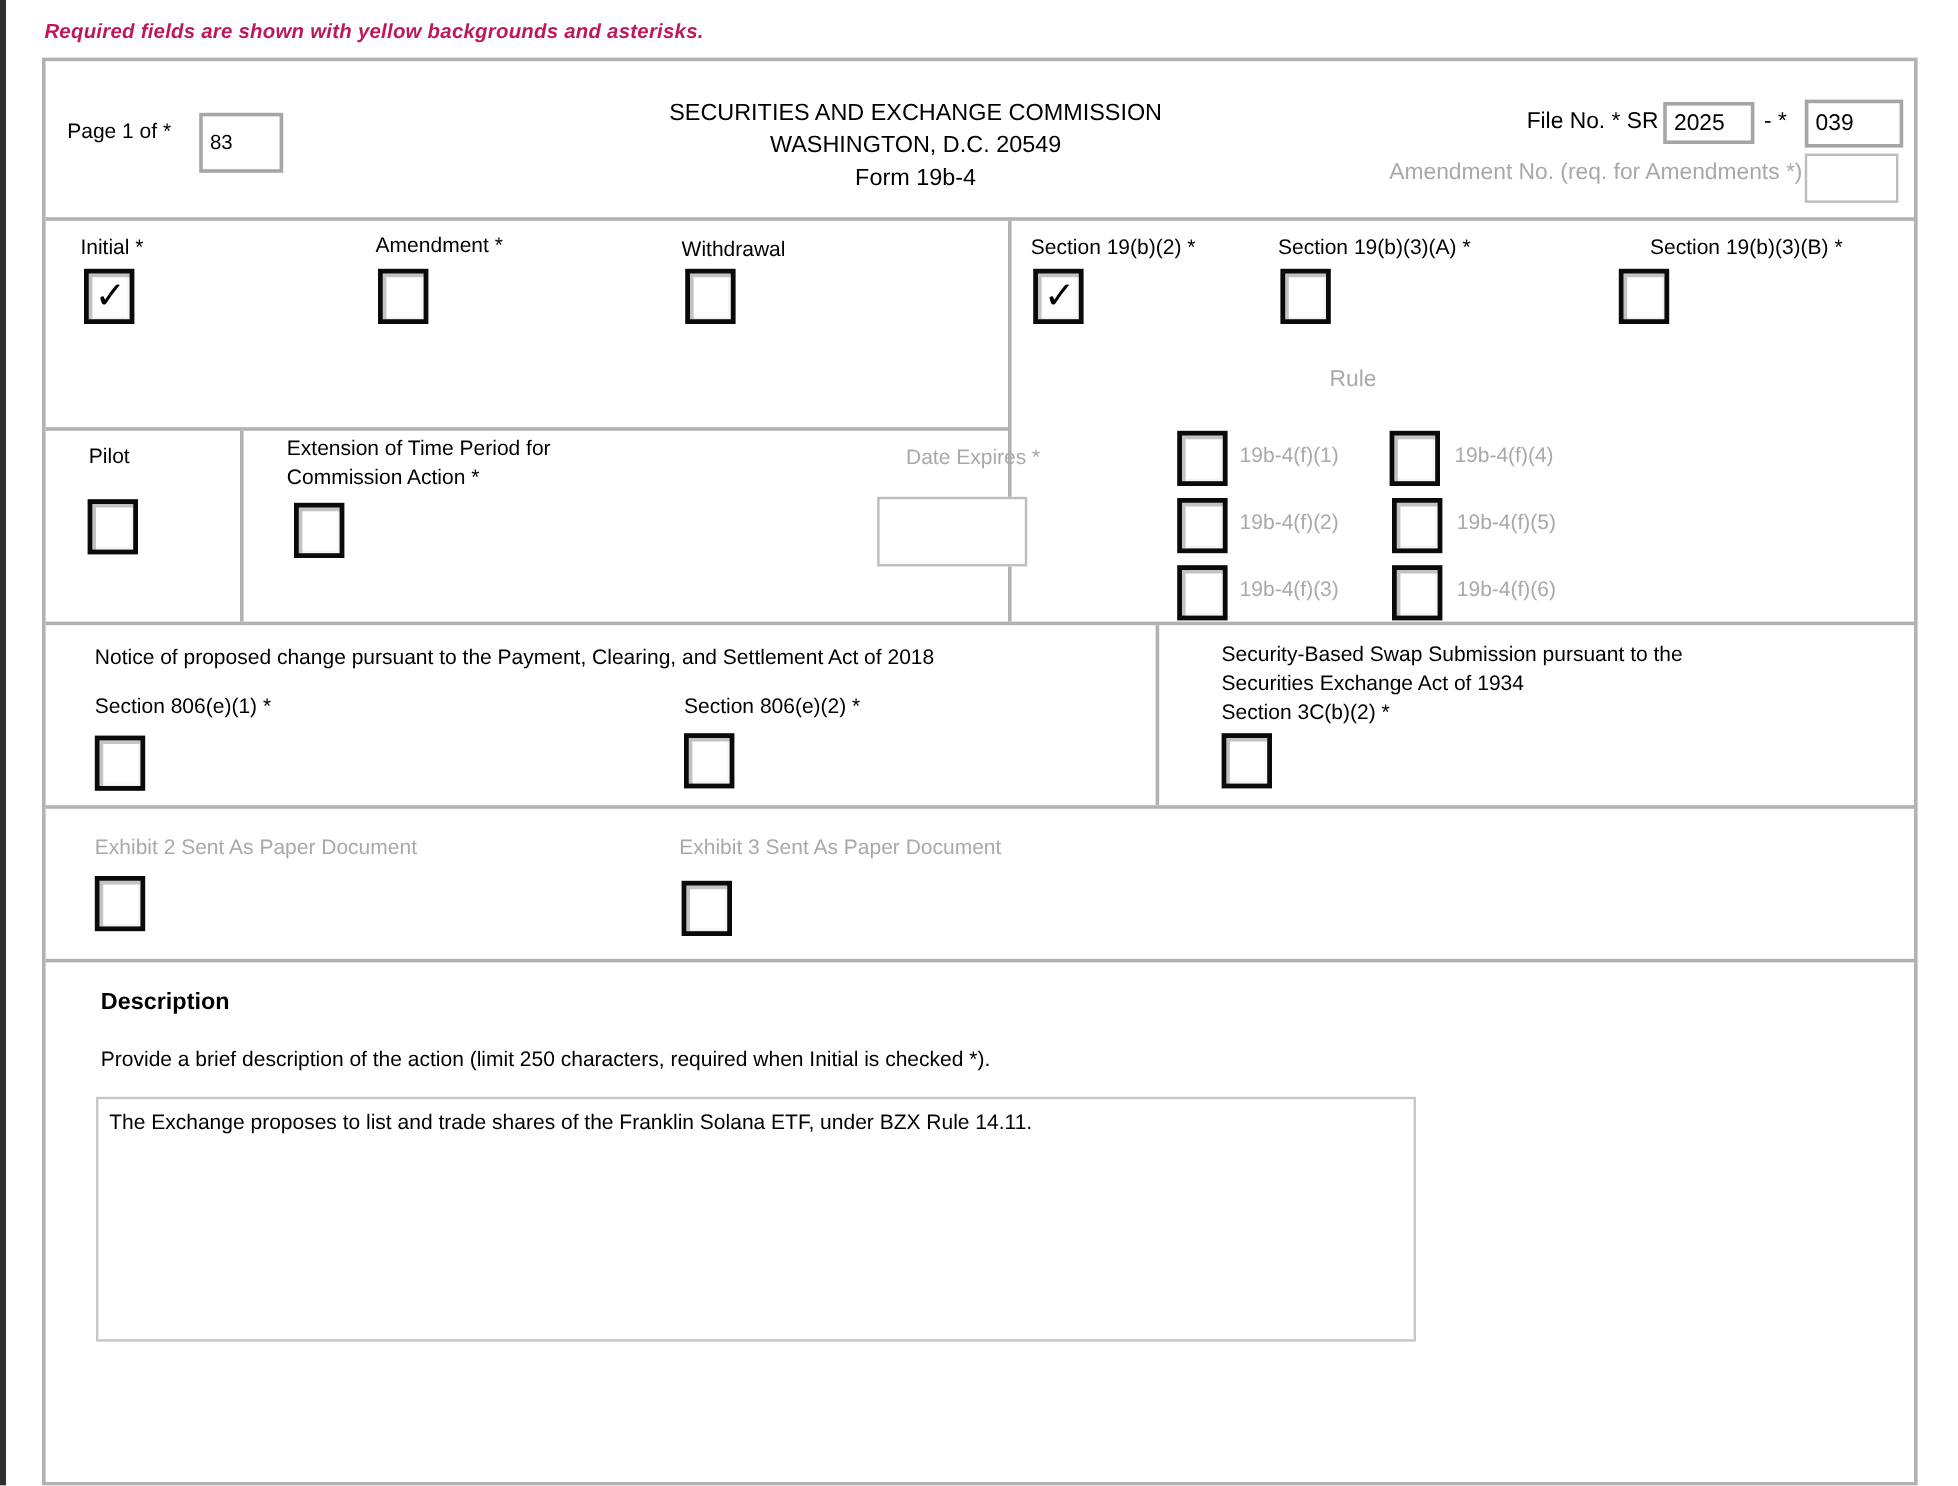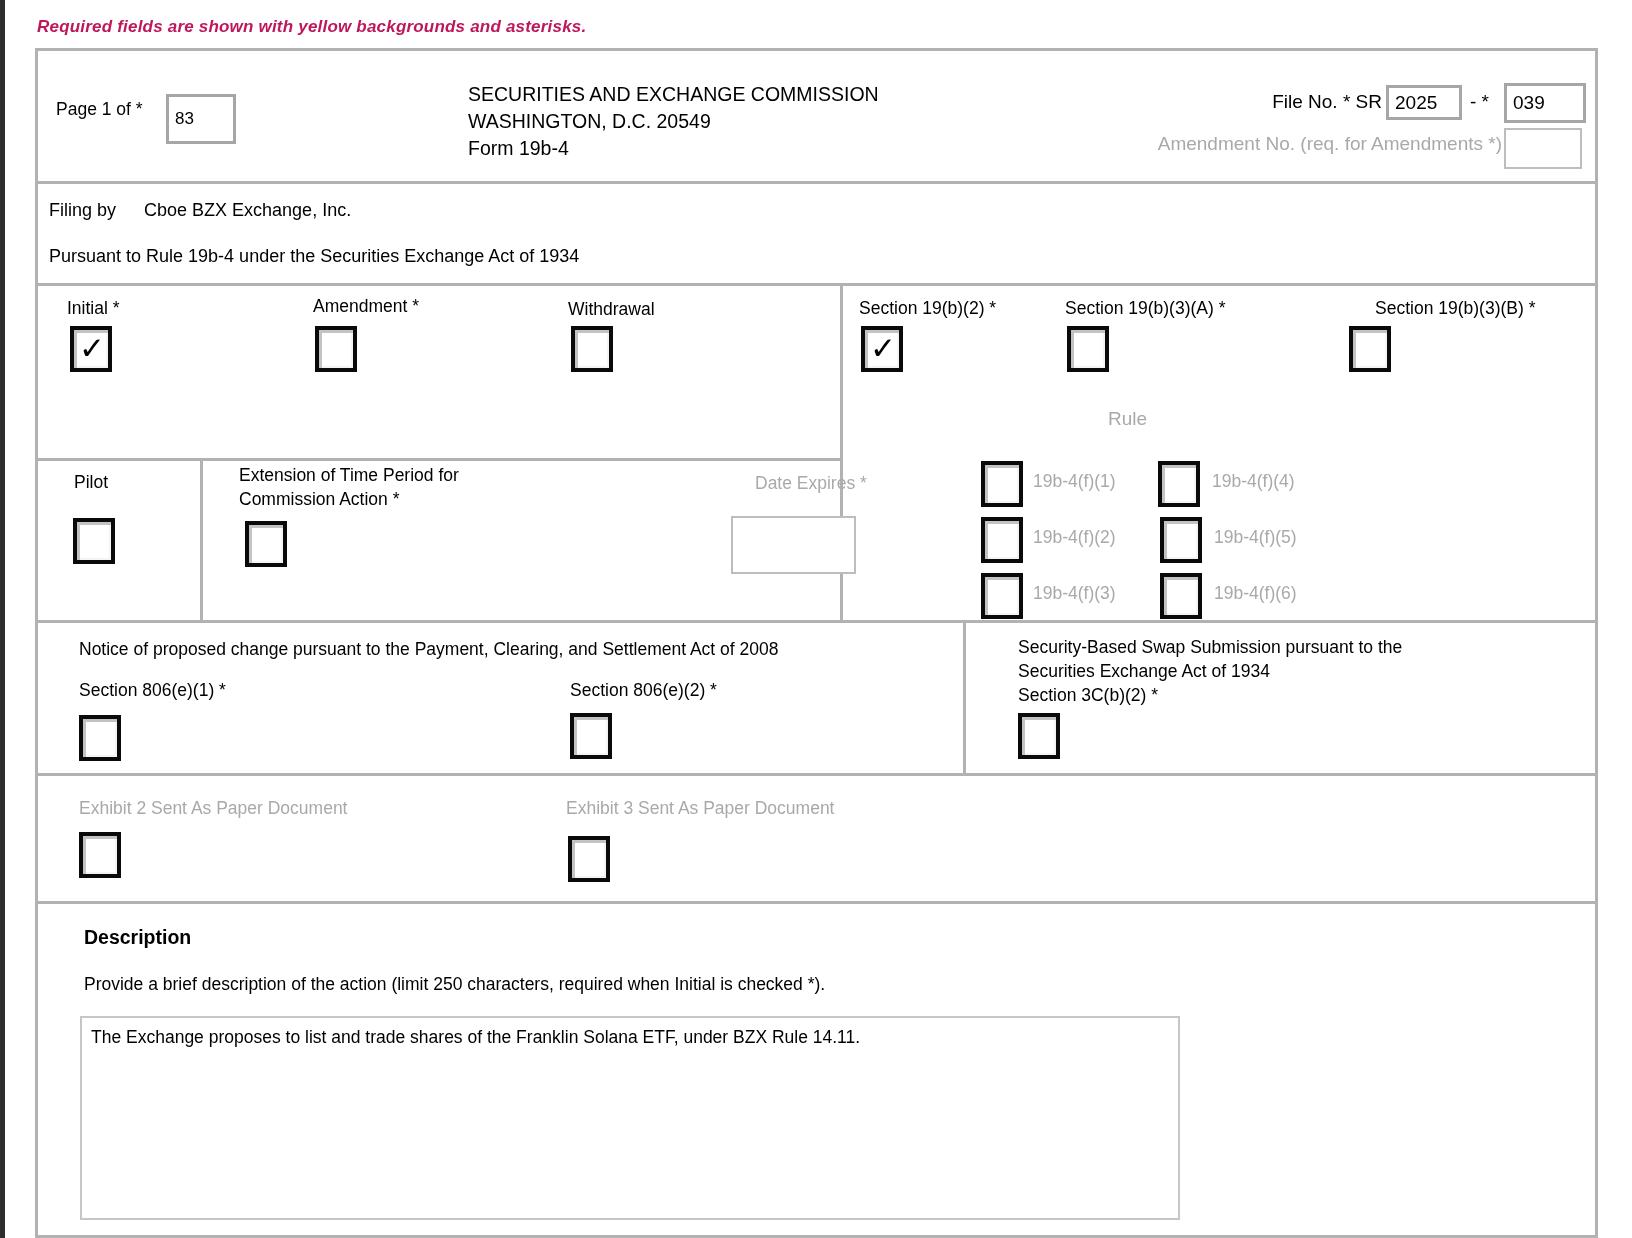--- a/index.html
+++ b/index.html
@@ -27,7 +27,7 @@
   .inp-strong{border:3px solid #a6a6a6;}
   .inp-light{border:2px solid #bdbdbd;}
   .page-input{position:absolute;left:128px;top:43px;width:70px;height:50px;}
-  .title-block{position:absolute;left:430px;top:30px;width:590px;text-align:left;font-size:19.5px;line-height:27px;}
+  .title-block{position:absolute;left:430px;top:30px;width:590px;text-align:center;font-size:19.5px;line-height:27px;}
   .fileno-label{position:absolute;left:1220px;top:40px;width:124px;text-align:right;font-size:19px;}
   .fileno-year{position:absolute;left:1348px;top:34px;width:76px;height:35px;font-size:19px;}
   .fileno-sep{position:absolute;left:1432px;top:40px;font-size:19px;}

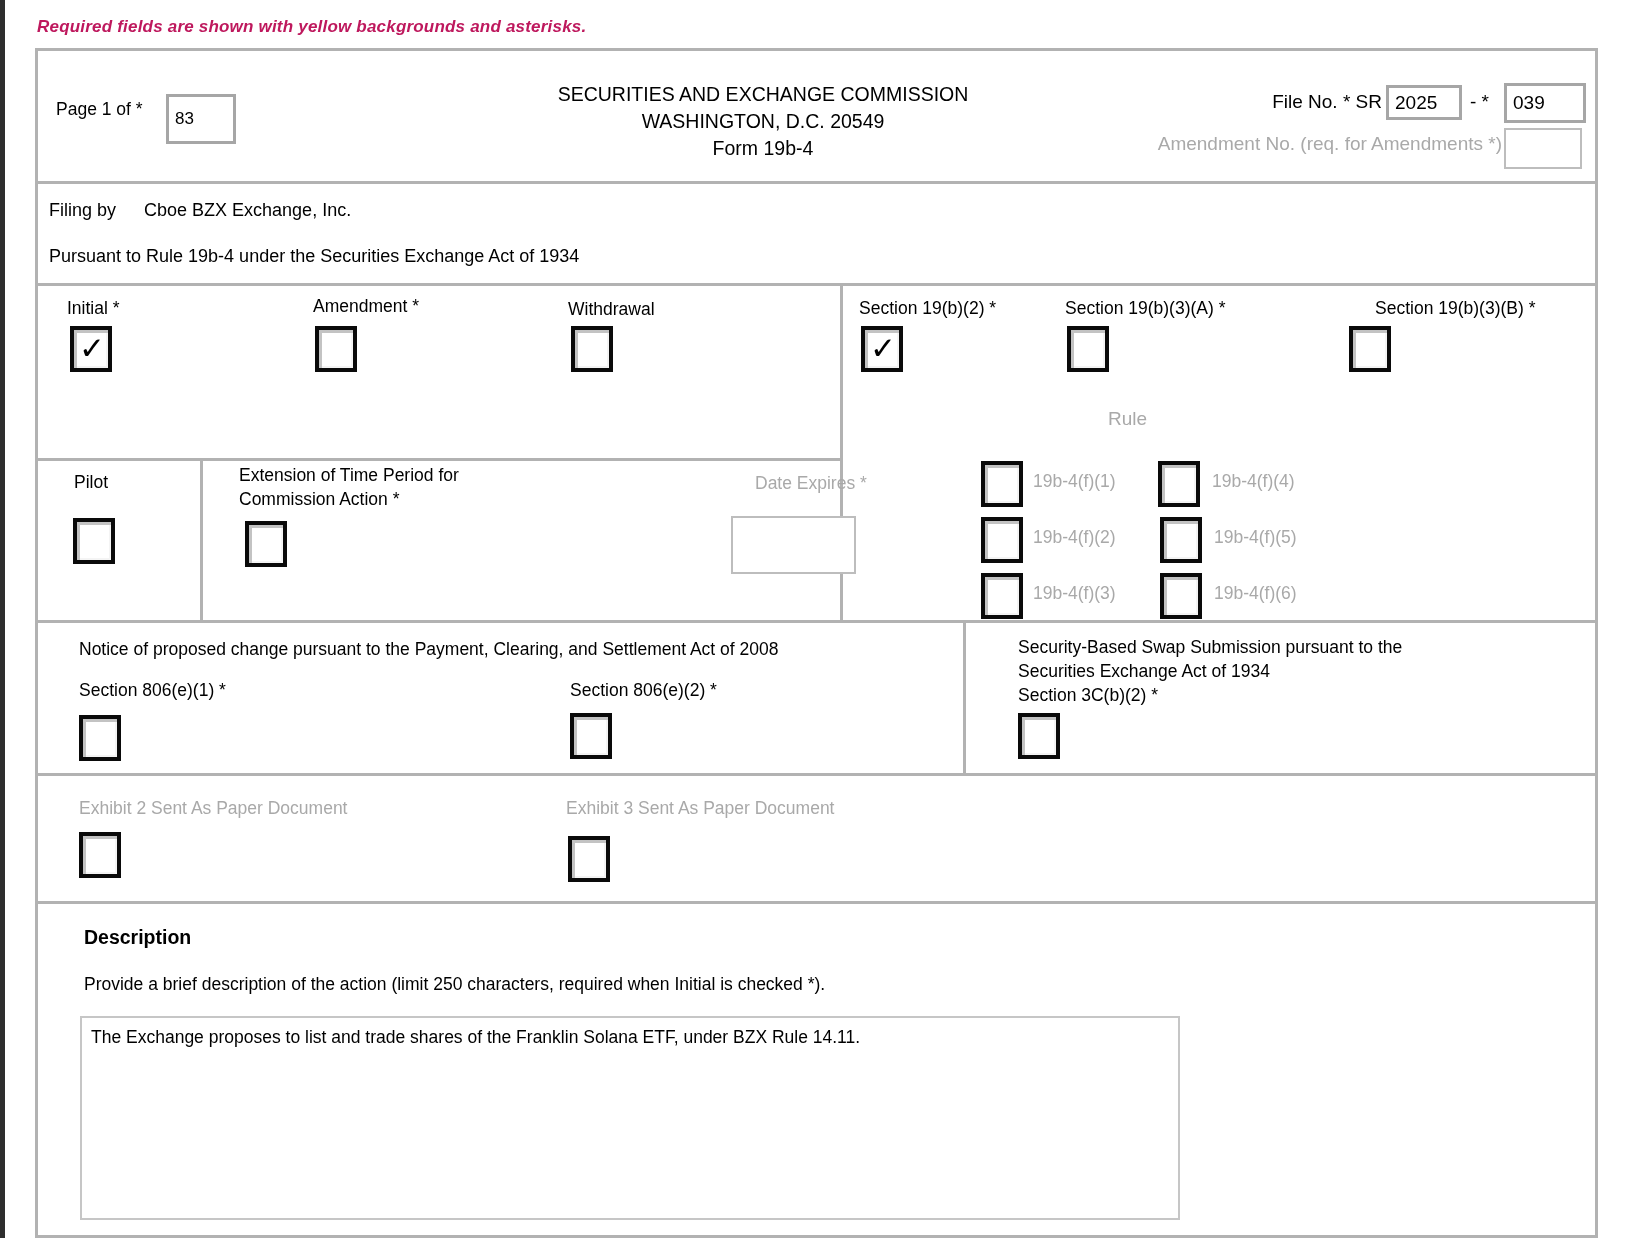--- a/index.html
+++ b/index.html
@@ -107,12 +107,6 @@
     <input class="inp inp-light amend-input" value="" style="">
   </div>
 
-  <div class="row row-filing">
-    <div class="filing-line1">
-      <span>Filing by</span><span class="filing-value">Cboe BZX Exchange, Inc.</span>
-    </div>
-    <div class="filing-line2">Pursuant to Rule 19b-4 under the Securities Exchange Act of 1934</div>
-  </div>
 
   <div class="row row-main">
 

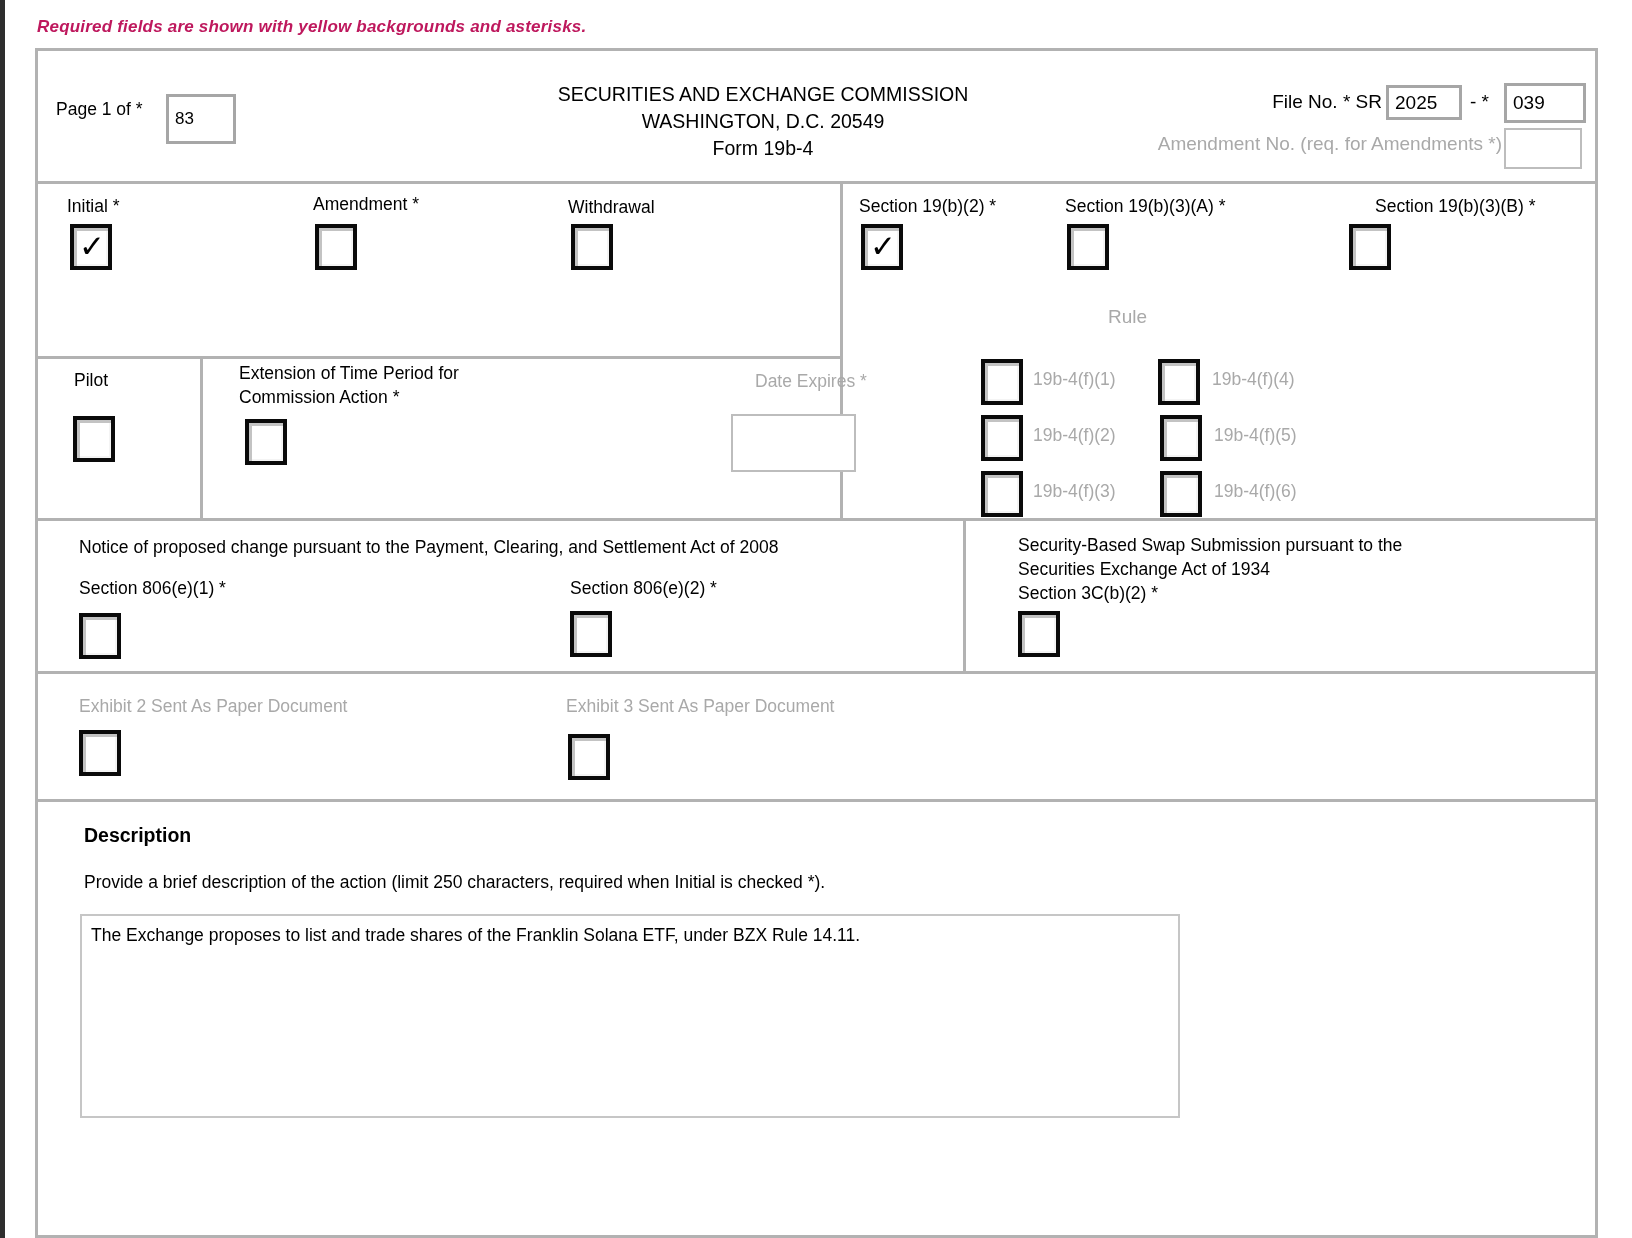--- a/index.html
+++ b/index.html
@@ -194,7 +194,7 @@
 
   <div class="row row-pcs">
     <div class="pcs-left">
-      <div class="lbl abs" style="left:41px;top:16px;">Notice of proposed change pursuant to the Payment, Clearing, and Settlement Act of 2008</div>
+      <div class="lbl abs" style="left:41px;top:16px;">Notice of proposed change pursuant to the Payment, Clearing, and Settlement Act of 2018</div>
       <div class="lbl abs" style="left:41px;top:57px;">Section 806(e)(1) *</div>
       <div class="cb" style="left:41px;top:92px;">
         <span class="mark"></span>

